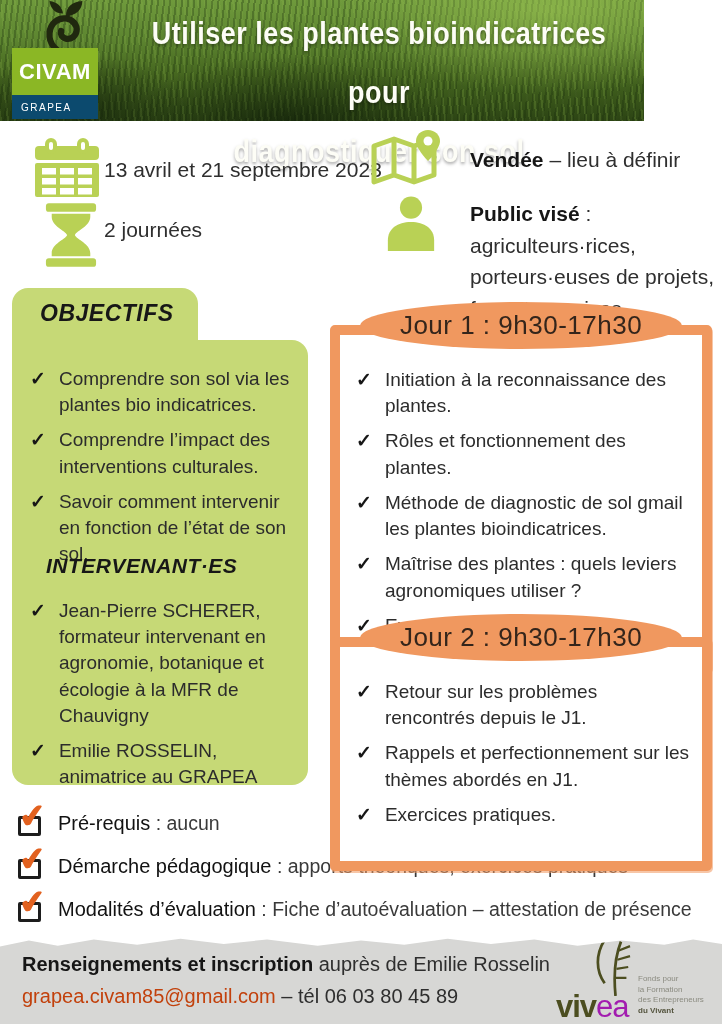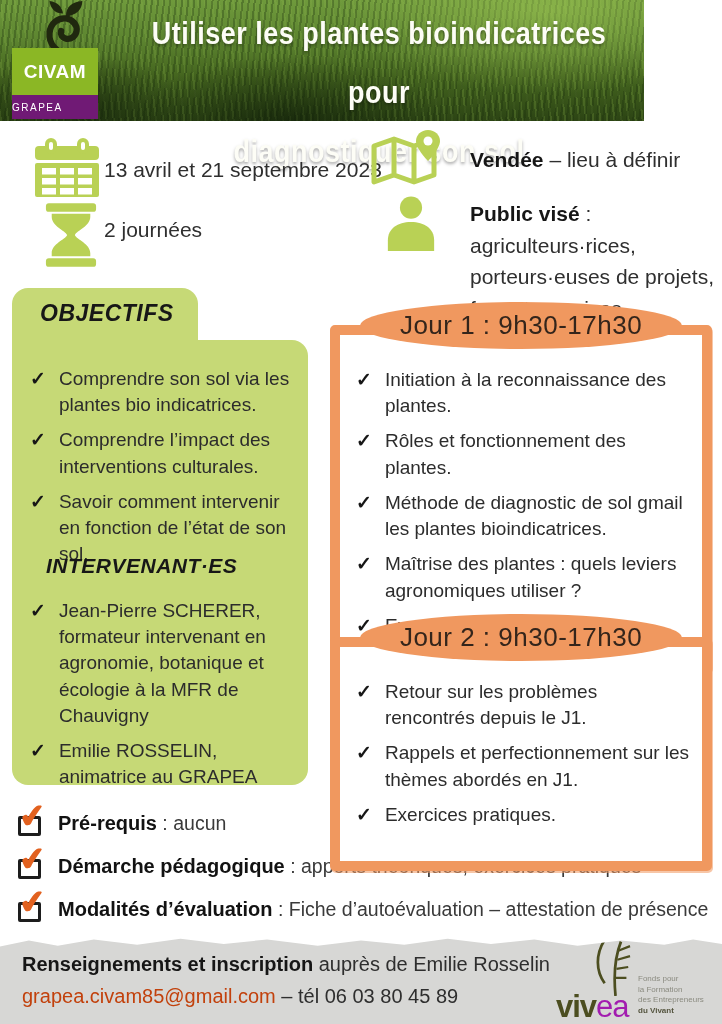--- a/index.html
+++ b/index.html
@@ -24,7 +24,7 @@
   .logo{position:absolute;left:12px;top:0;width:86px;height:121px;}
   .logo-spiral{position:absolute;left:24px;top:1px;}
   .logo-civam{position:absolute;left:0;top:48px;width:86px;height:47px;background:#8bb725;
-    color:#fff;font-weight:700;font-size:19px;letter-spacing:.5px;
+    color:#fff;font-weight:700;font-size:22px;letter-spacing:.5px;
     display:flex;align-items:center;justify-content:center;}
   .logo-grapea{position:absolute;left:0;top:95px;width:86px;height:24px;background:#701a75;
     color:#fff;font-size:10px;letter-spacing:1.5px;display:flex;align-items:center;box-sizing:border-box;}

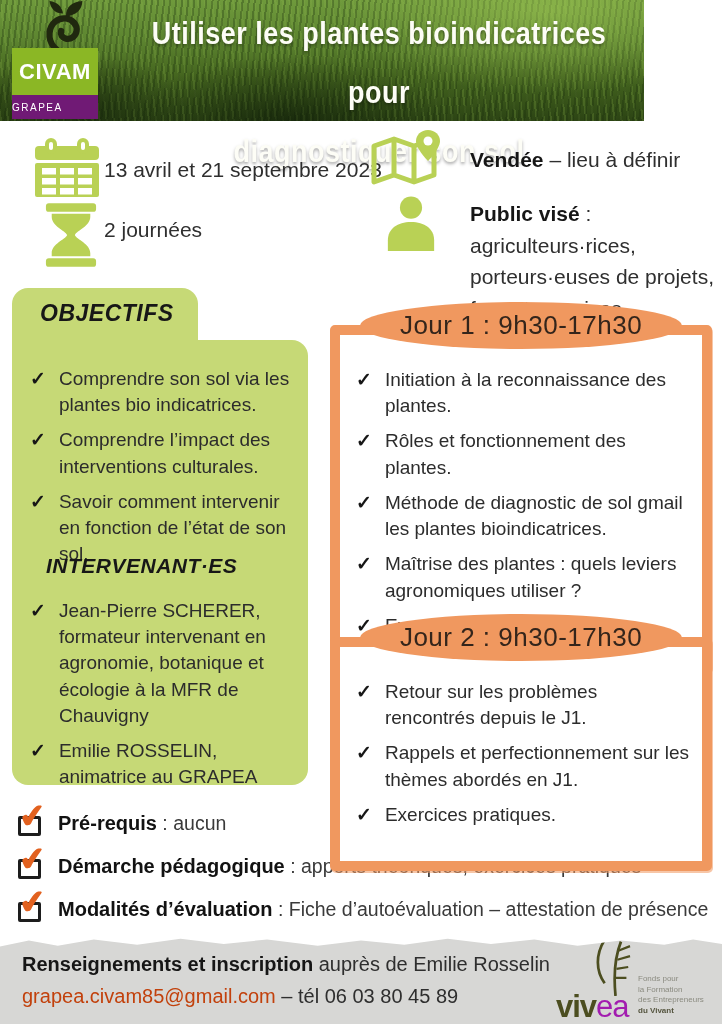--- a/index.html
+++ b/index.html
@@ -26,8 +26,8 @@
   .logo-civam{position:absolute;left:0;top:48px;width:86px;height:47px;background:#8bb725;
     color:#fff;font-weight:700;font-size:22px;letter-spacing:.5px;
     display:flex;align-items:center;justify-content:center;}
-  .logo-grapea{position:absolute;left:0;top:95px;width:86px;height:24px;background:#701a75;
-    color:#fff;font-size:10px;letter-spacing:1.5px;display:flex;align-items:center;box-sizing:border-box;}
+  .logo-grapea{position:absolute;left:0;top:95px;width:86px;height:24px;background:#0c4a6e;
+    color:#fff;font-size:10px;letter-spacing:1.5px;display:flex;align-items:center;padding-left:9px;box-sizing:border-box;}
 
   
   .info-text{position:absolute;font-size:21px;color:#2f2f2f;}

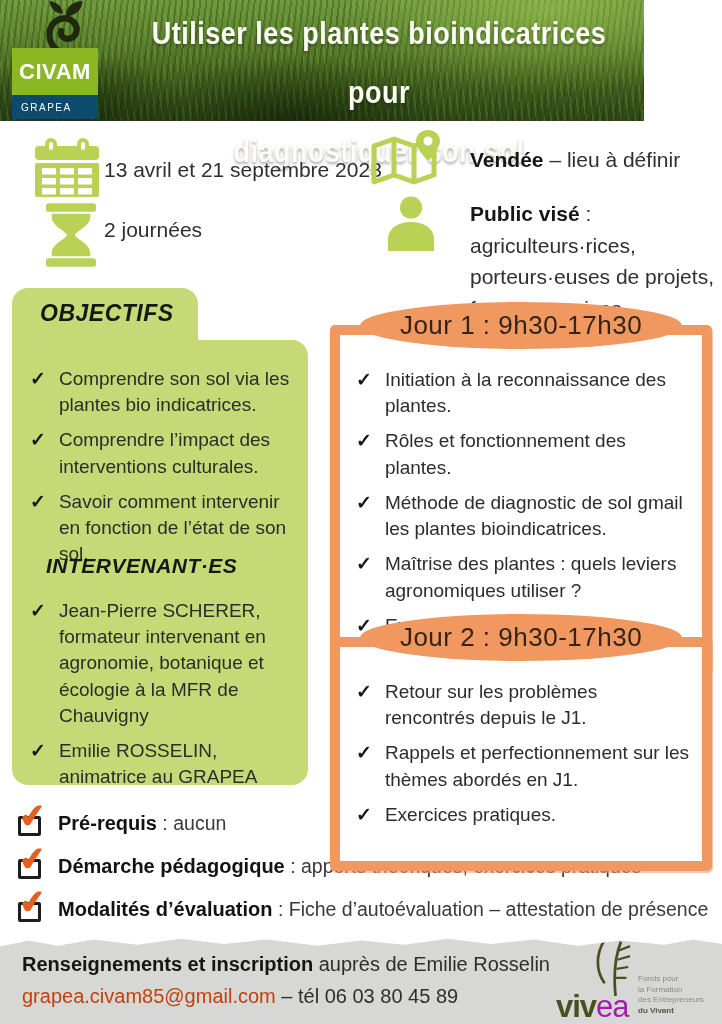--- a/index.html
+++ b/index.html
@@ -66,7 +66,7 @@
   .cbx .sq{position:absolute;left:0;top:6px;width:17px;height:14px;border:3px solid #1d1d1d;border-radius:2px;}
   .cbx .ck{position:absolute;left:1px;top:-13px;font-size:32px;font-weight:700;color:#e2611f;transform:rotate(-6deg);}
   .dtext{font-size:19.5px;line-height:26px;color:#3a3a3a;}
-  .dtext .dl{font-weight:700;font-size:20px;color:#121212;}
+  .dtext .dl{font-weight:400;font-size:20px;color:#121212;}
 
   
   .footer{position:absolute;left:0;top:936px;width:722px;height:88px;background:#d7d7d5;

